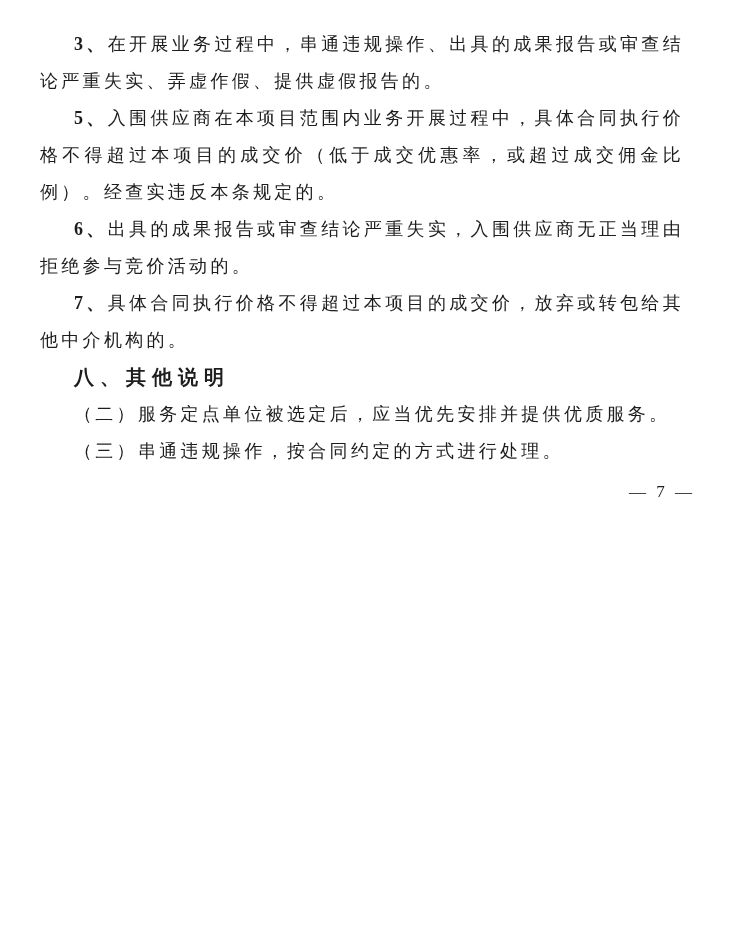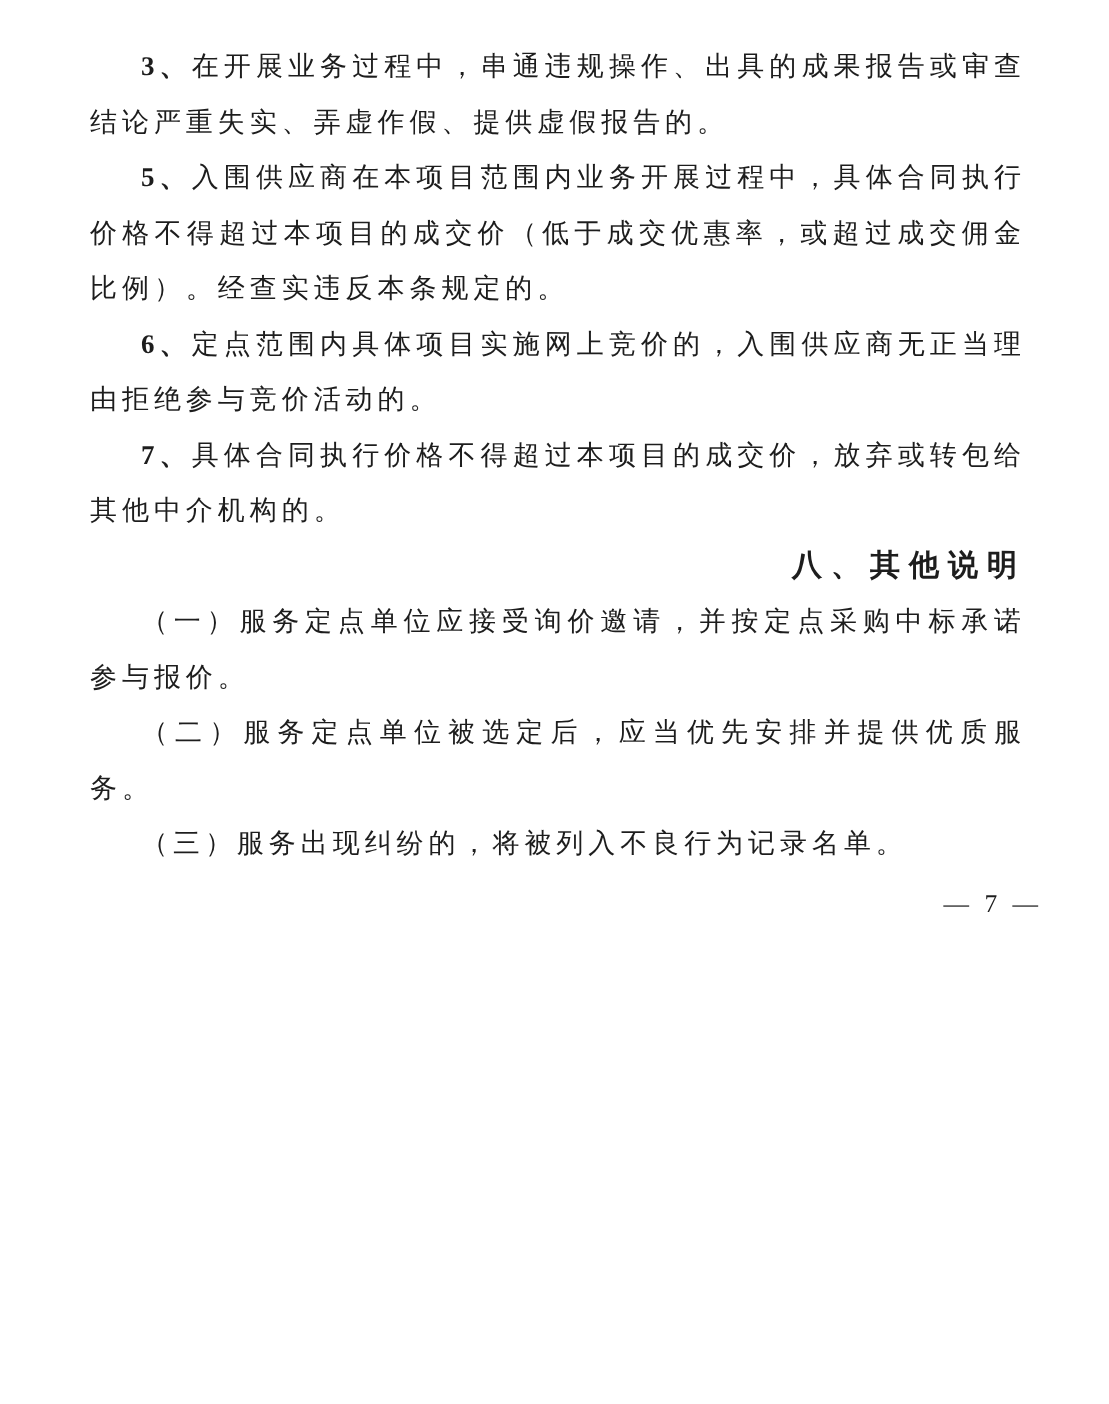--- a/index.html
+++ b/index.html
@@ -19,7 +19,7 @@
   }
   .body-text {
     box-sizing: border-box;
-    padding: 26px 55px 0 60px;
+    padding: 26px 55px 0 40px;
   }
   .para {
     margin: 0;

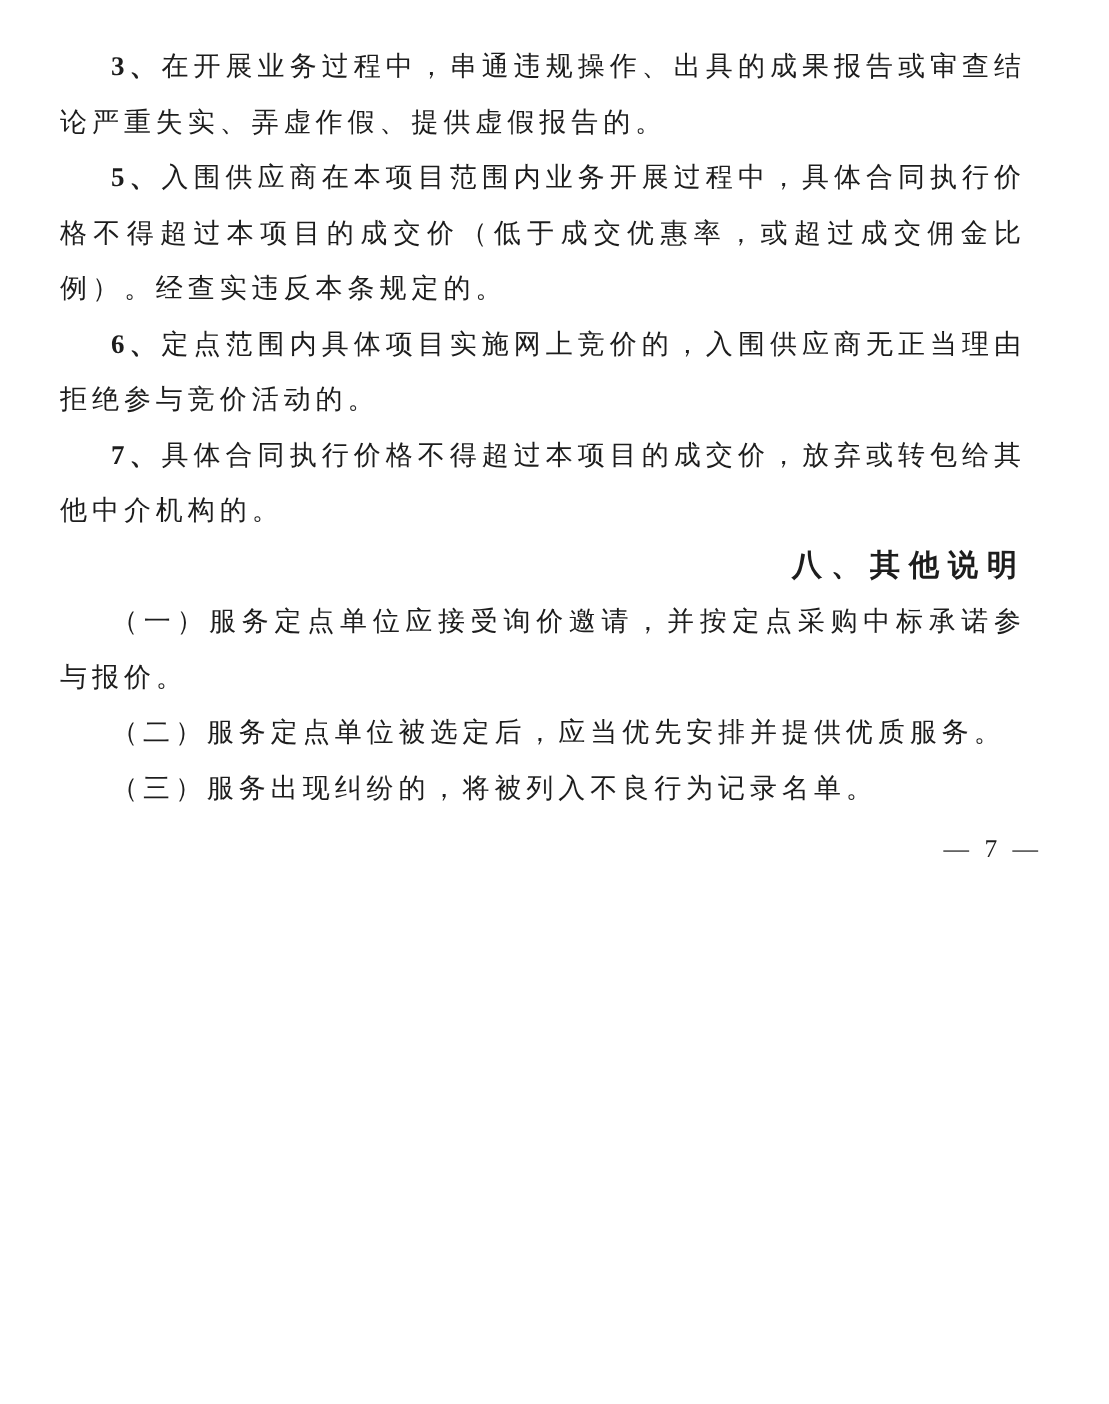--- a/index.html
+++ b/index.html
@@ -66,7 +66,7 @@
   <section class="body-text">
       <p class="para"><b class="pfx pfx-num">3、</b><span>在开展业务过程中，串通违规操作、出具的成果报告或审查结论严重失实、弄虚作假、提供虚假报告的。</span></p>
       <p class="para"><b class="pfx pfx-num">5、</b><span>入围供应商在本项目范围内业务开展过程中，具体合同执行价格不得超过本项目的成交价（低于成交优惠率，或超过成交佣金比例）。经查实违反本条规定的。</span></p>
-      <p class="para"><b class="pfx pfx-num">6、</b><span>定点范围内具体项目实施网上竞价的，入围供应商无正当理由拒绝参与竞价活动的。</span></p>
+      <p class="para"><b class="pfx pfx-num">6、</b><span>出具的成果报告或审查结论严重失实，入围供应商无正当理由拒绝参与竞价活动的。</span></p>
       <p class="para"><b class="pfx pfx-num">7、</b><span>具体合同执行价格不得超过本项目的成交价，放弃或转包给其他中介机构的。</span></p>
       <p class="para heading"><span>八、其他说明</span></p>
       <p class="para"><span>（一）服务定点单位应接受询价邀请，并按定点采购中标承诺参与报价。</span></p>

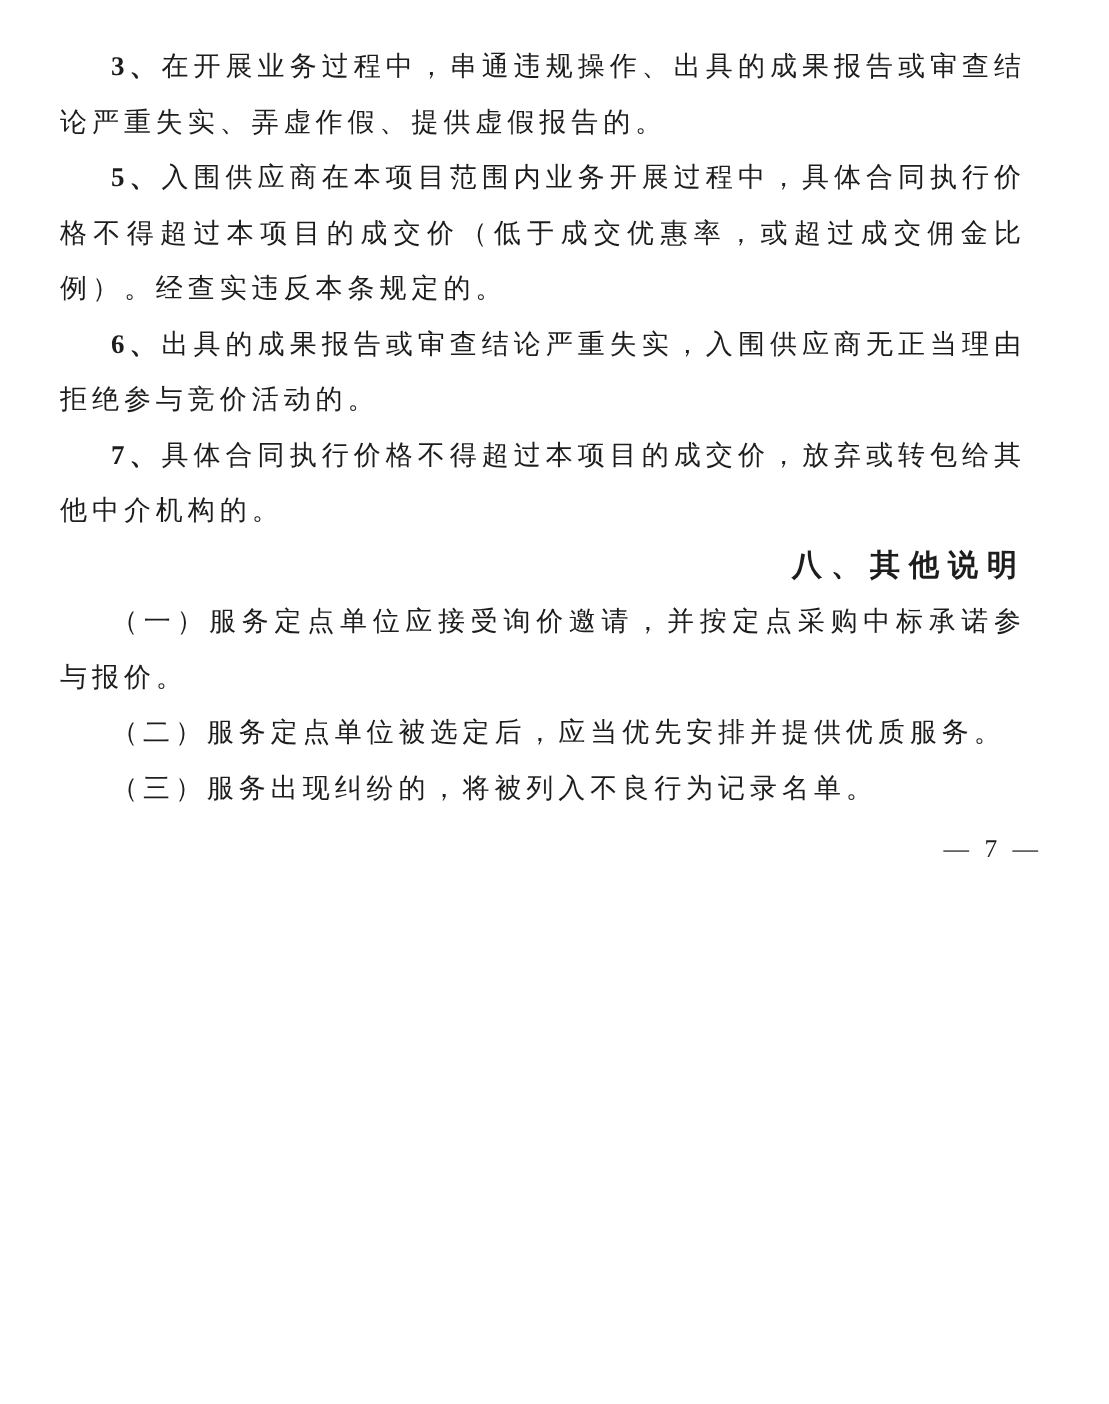--- a/index.html
+++ b/index.html
@@ -35,7 +35,7 @@
     font-weight: 700;
     font-size: 20px;
     letter-spacing: 6px;
-    text-align: right;
+    text-align: left;
   }
   .pfx { font-style: normal; }
   .pfx-num {

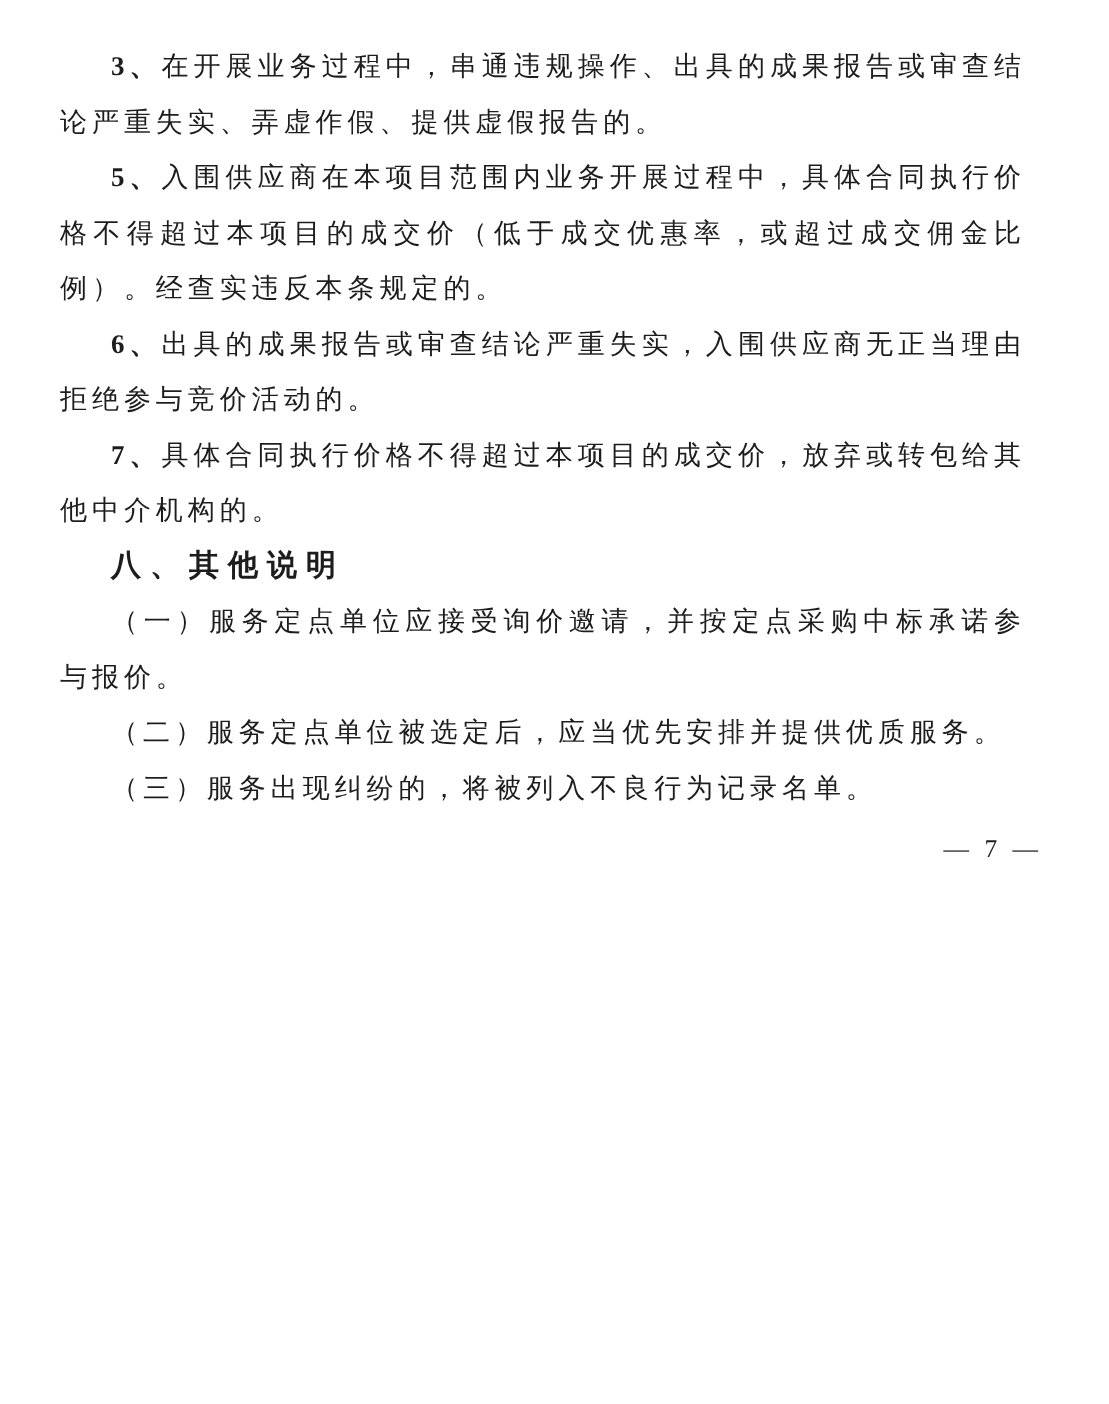--- a/index.html
+++ b/index.html
@@ -69,7 +69,6 @@
       <p class="para"><b class="pfx pfx-num">6、</b><span>出具的成果报告或审查结论严重失实，入围供应商无正当理由拒绝参与竞价活动的。</span></p>
       <p class="para"><b class="pfx pfx-num">7、</b><span>具体合同执行价格不得超过本项目的成交价，放弃或转包给其他中介机构的。</span></p>
       <p class="para heading"><span>八、其他说明</span></p>
-      <p class="para"><span>（一）服务定点单位应接受询价邀请，并按定点采购中标承诺参与报价。</span></p>
       <p class="para"><span>（二）服务定点单位被选定后，应当优先安排并提供优质服务。</span></p>
       <p class="para"><span>（三）服务出现纠纷的，将被列入不良行为记录名单。</span></p>
     </section>

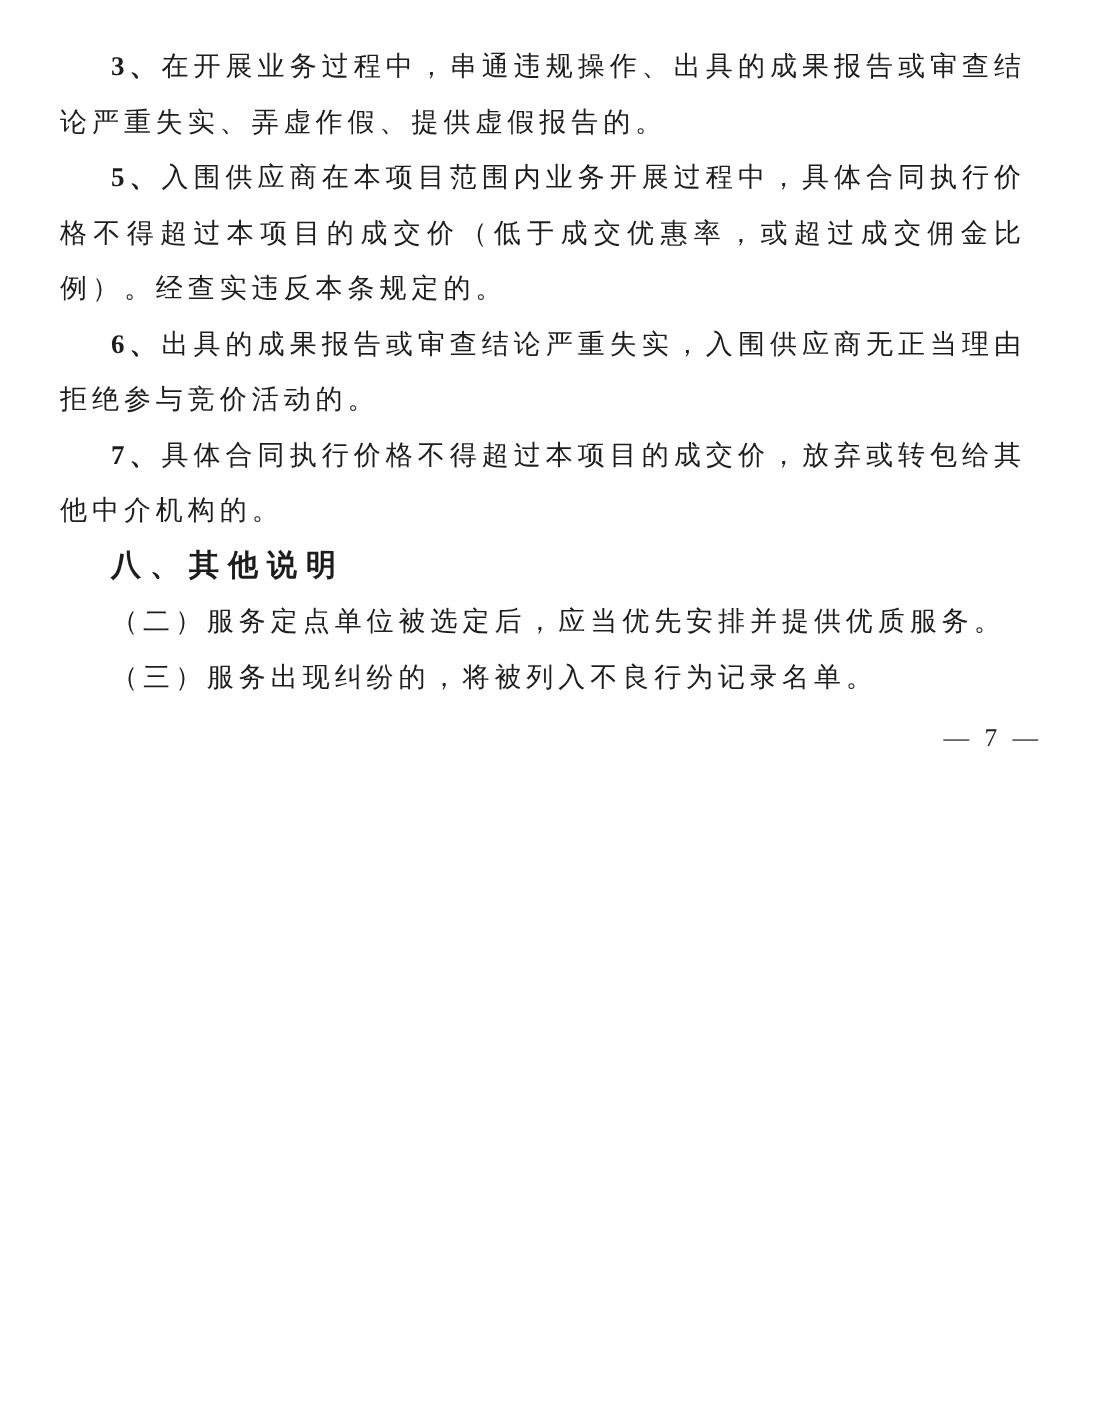--- a/index.html
+++ b/index.html
@@ -70,7 +70,7 @@
       <p class="para"><b class="pfx pfx-num">7、</b><span>具体合同执行价格不得超过本项目的成交价，放弃或转包给其他中介机构的。</span></p>
       <p class="para heading"><span>八、其他说明</span></p>
       <p class="para"><span>（二）服务定点单位被选定后，应当优先安排并提供优质服务。</span></p>
-      <p class="para"><span>（三）服务出现纠纷的，将被列入不良行为记录名单。</span></p>
+      <p class="para"><span>（三）串通违规操作，按合同约定的方式进行处理。</span></p>
     </section>
   <footer class="page-footer">
     <span class="page-num">— 7 —</span>

